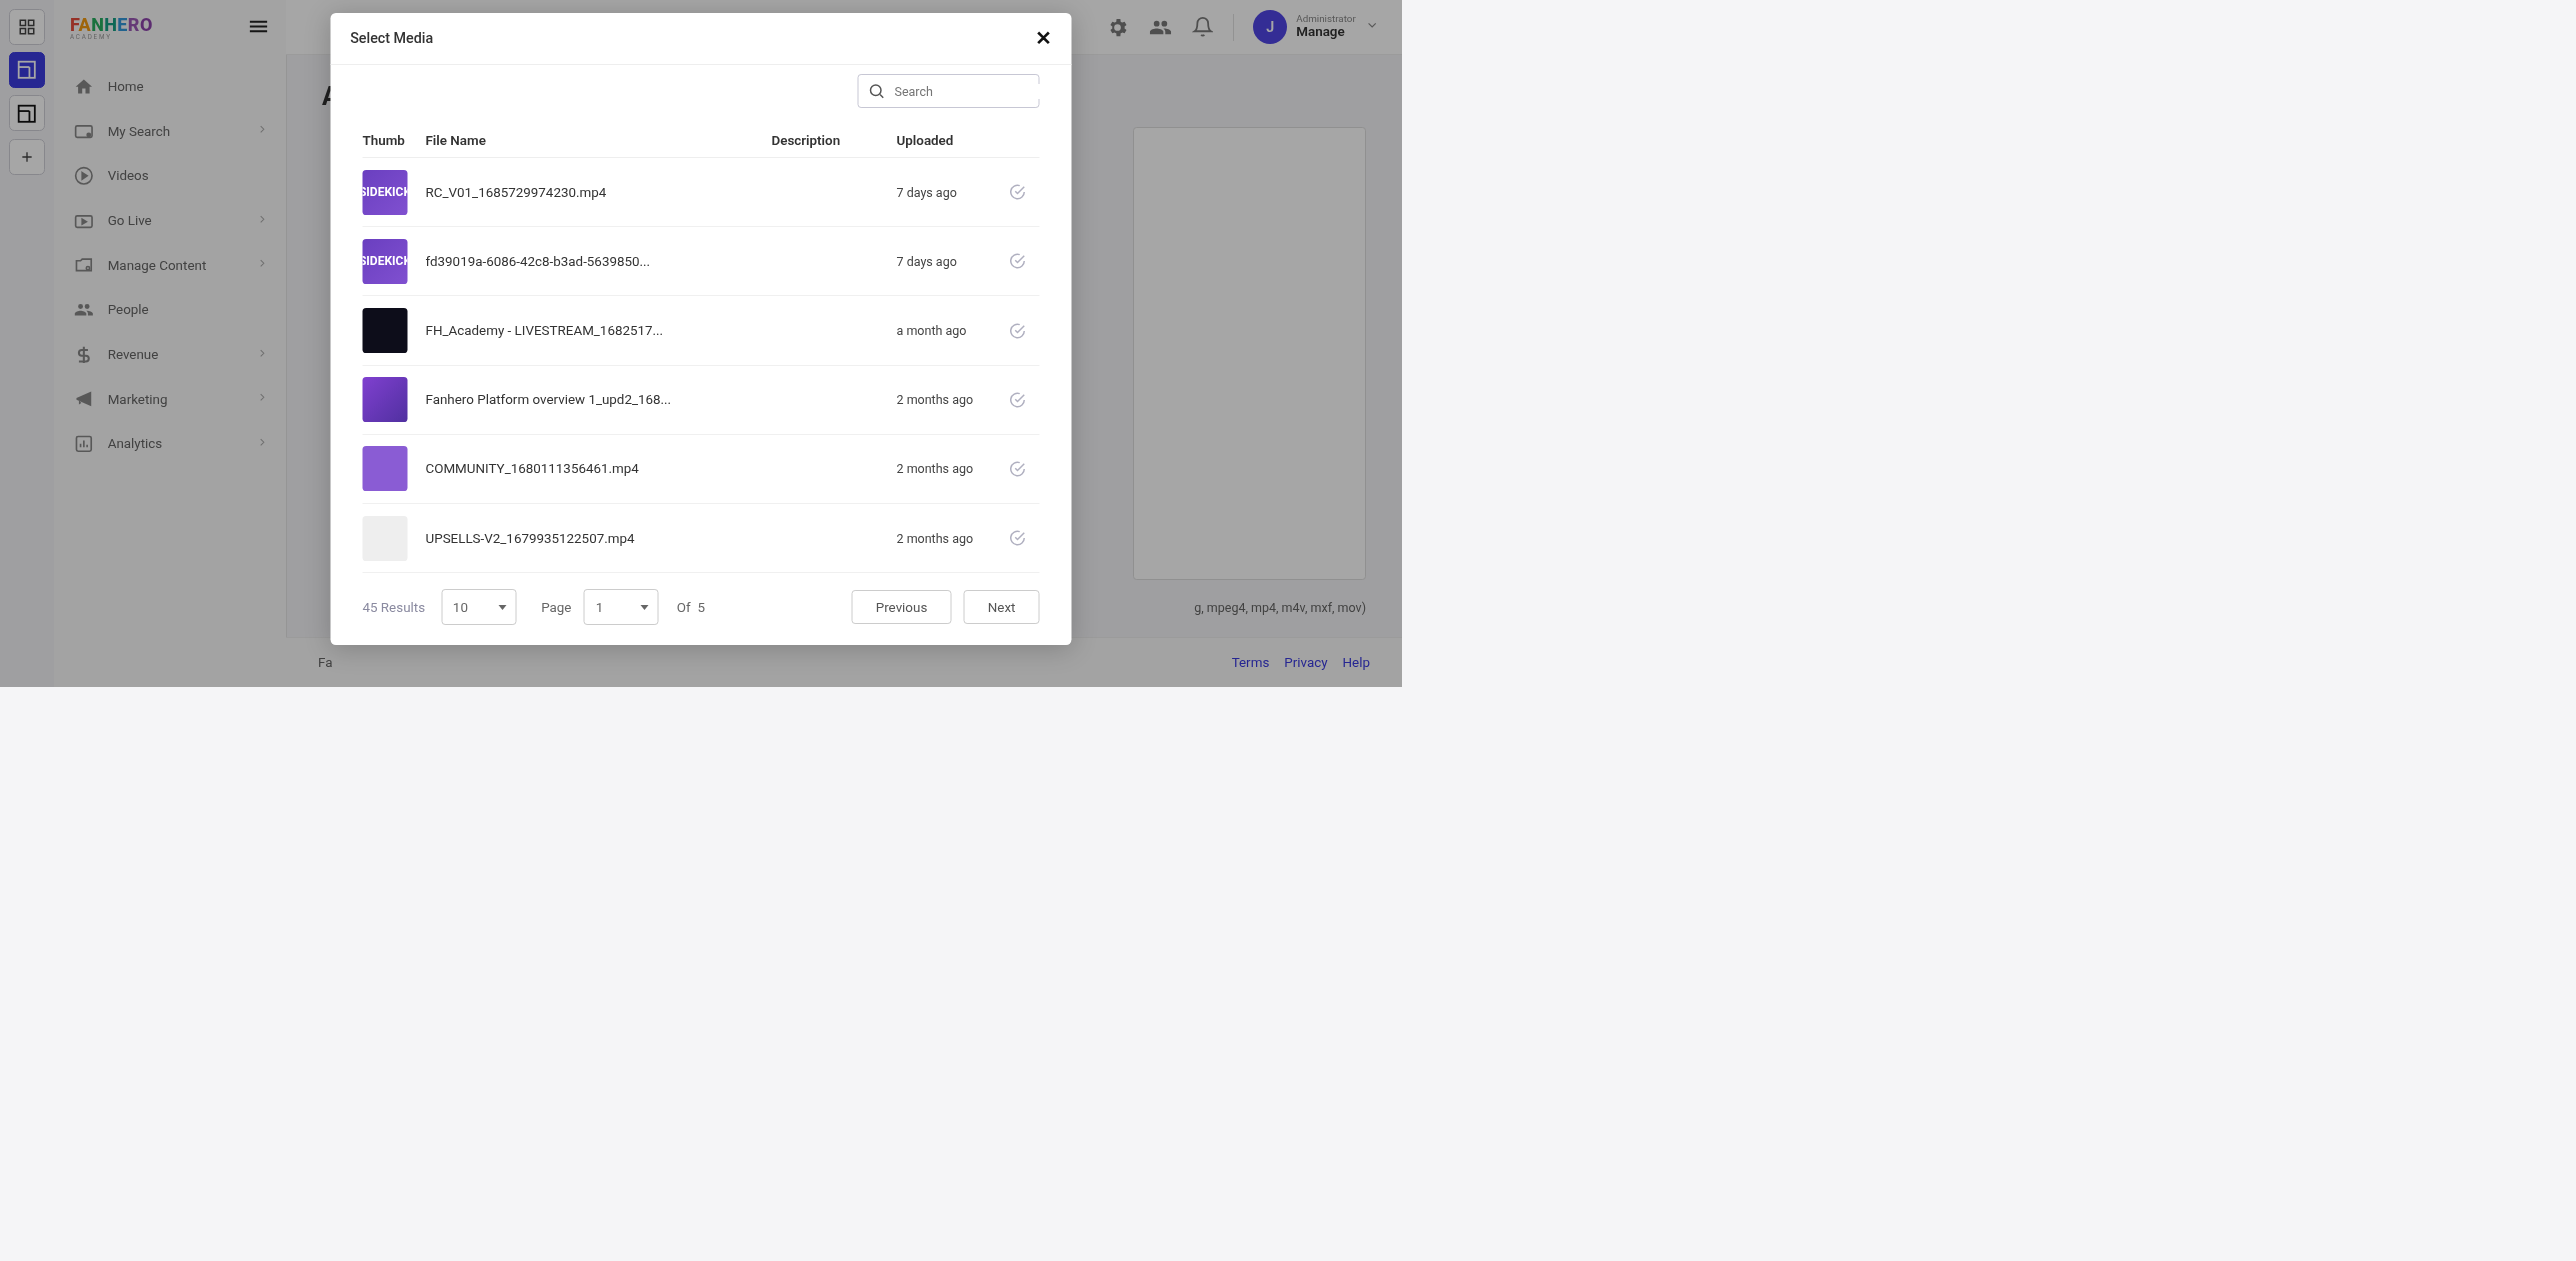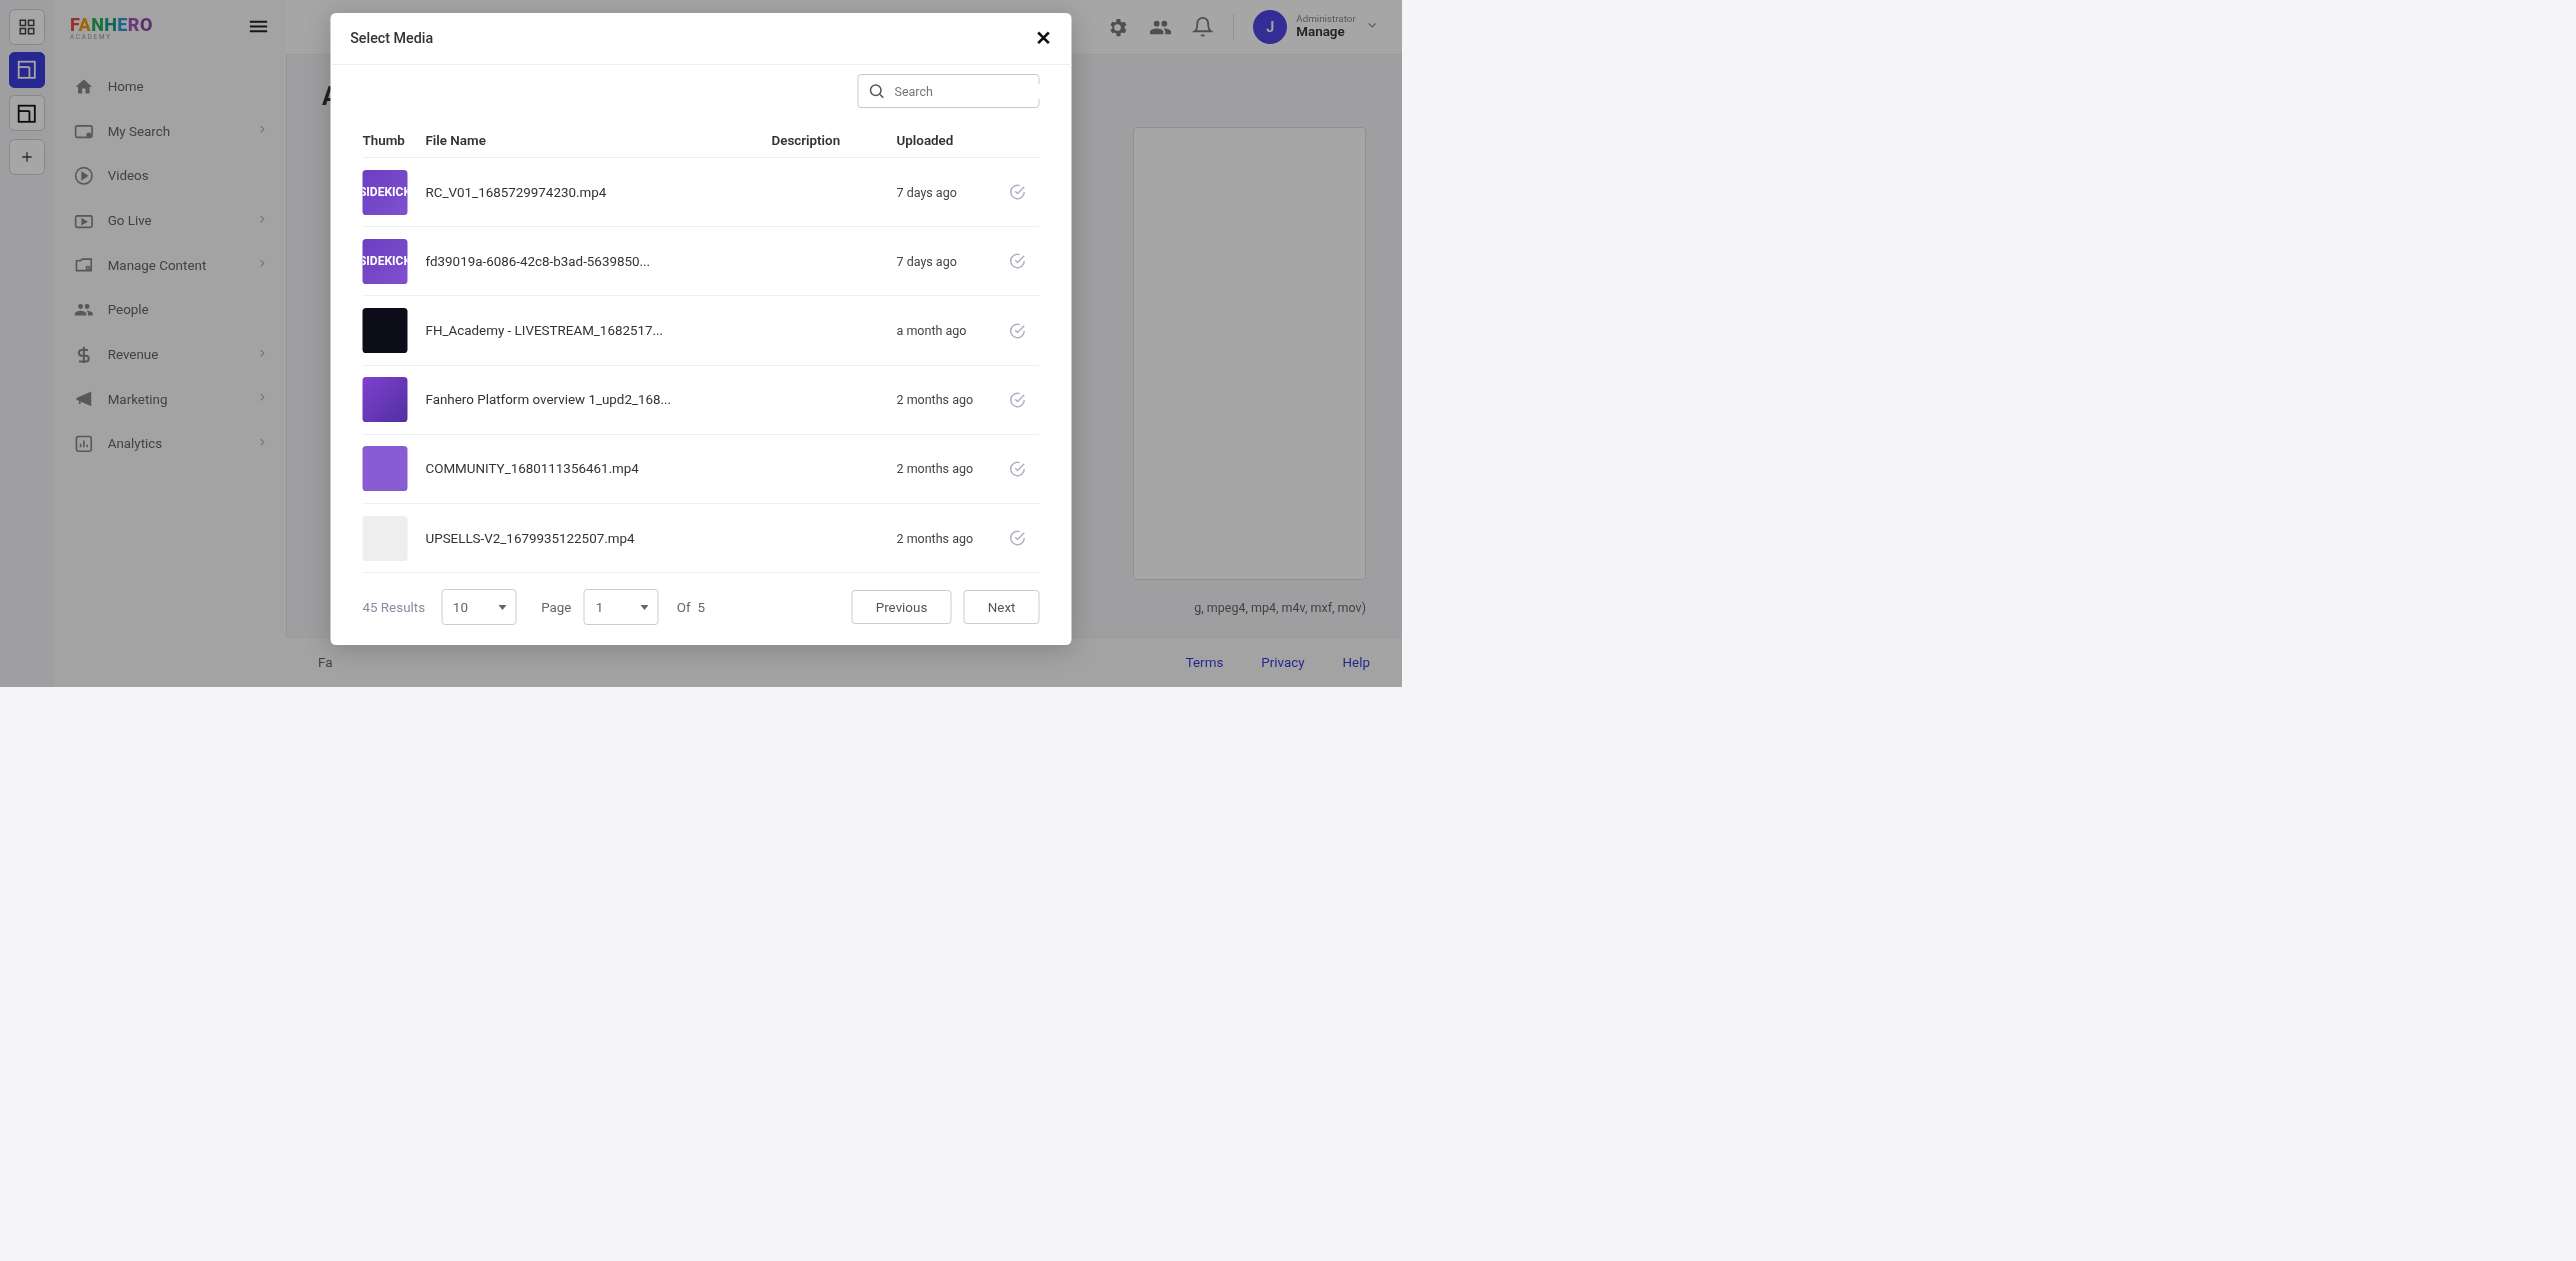--- a/index.html
+++ b/index.html
@@ -44,7 +44,7 @@
 
 .footer { position: absolute; left: 286px; right: 0; bottom: 0; height: 50px; border-top: 0.9px solid #eee; background: #fafafa; display: flex; align-items: center; justify-content: space-between; padding: 0 32px; z-index: 1; }
 .footer-left { color: #666; font-size: 13.4px; }
-.footer-links { display: flex; gap: 38px; }
+.footer-links { display: flex; gap: 15px; }
 .footer-links a { color: #3b3be0; text-decoration: none; font-size: 13.4px; }
 
 

